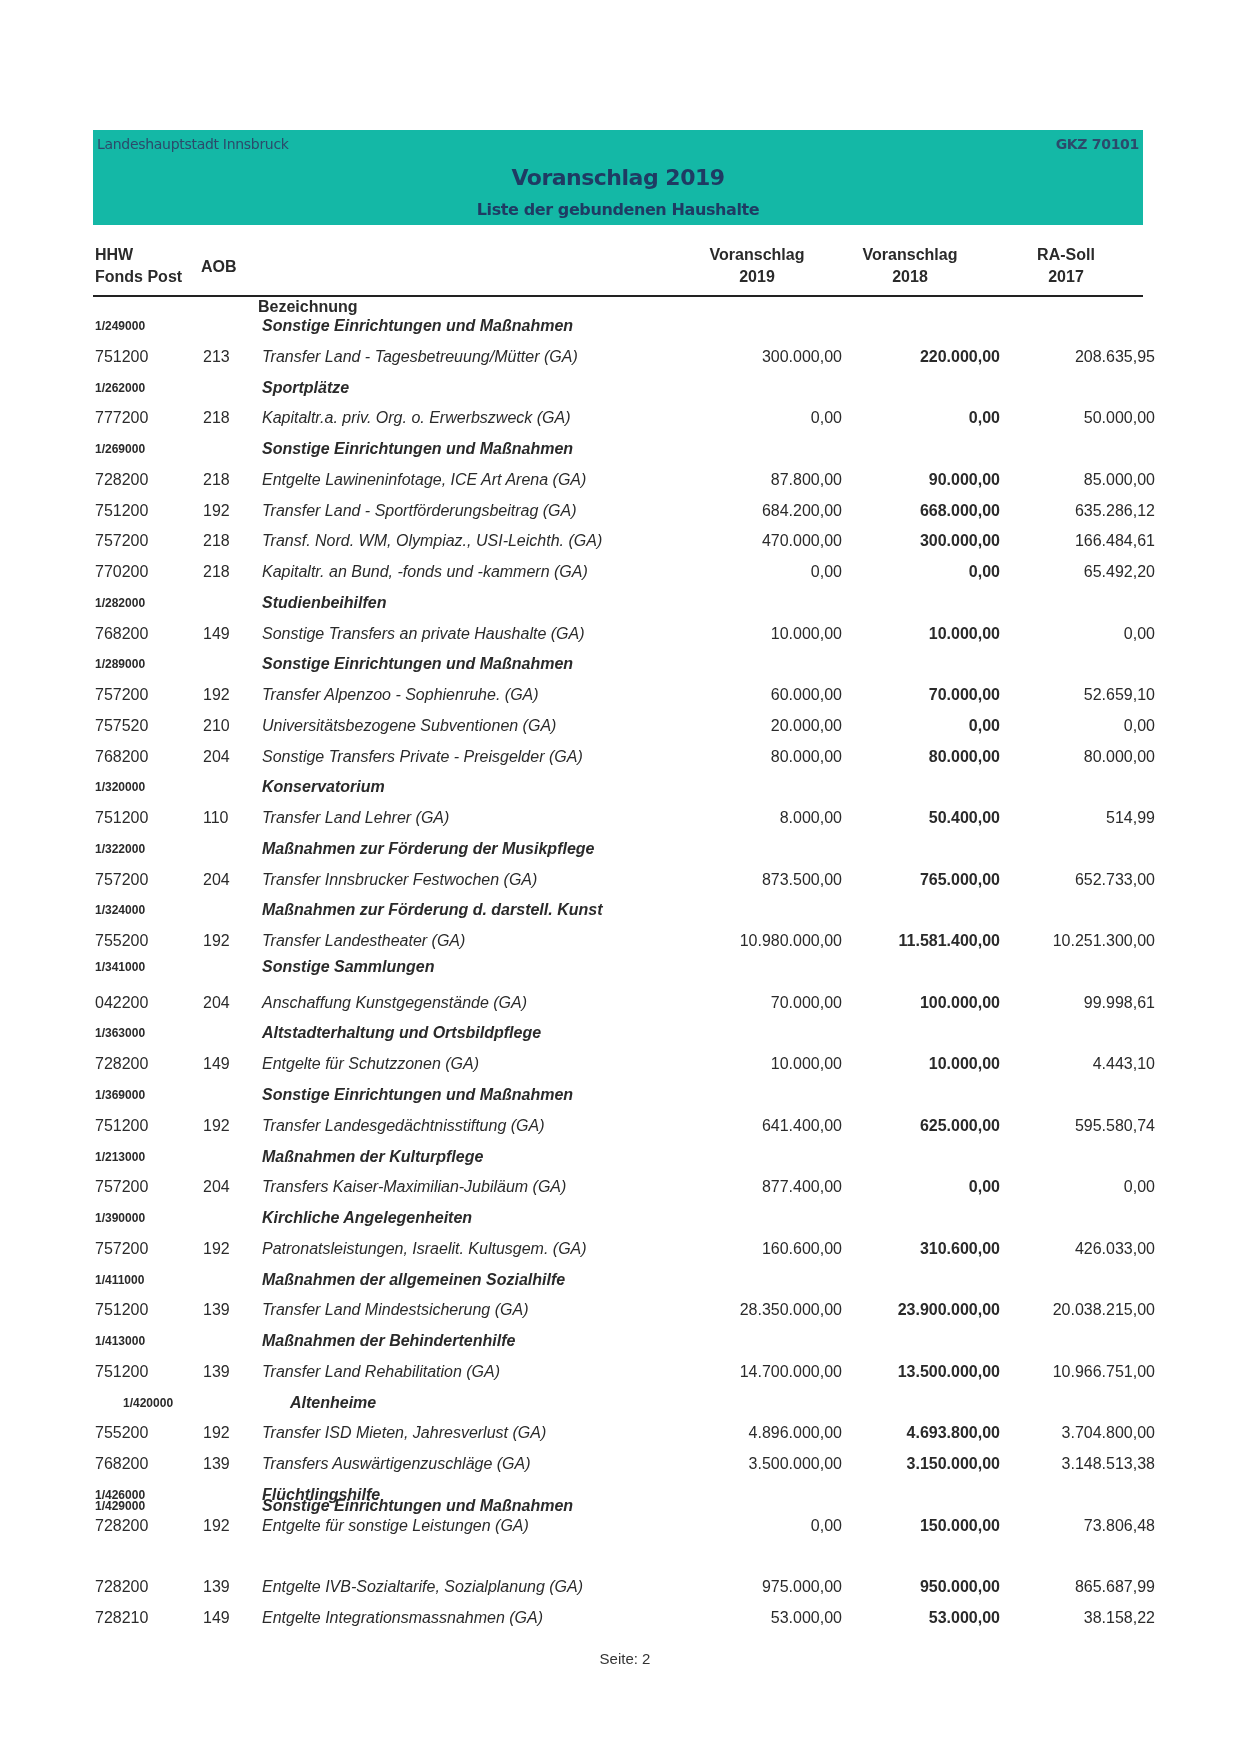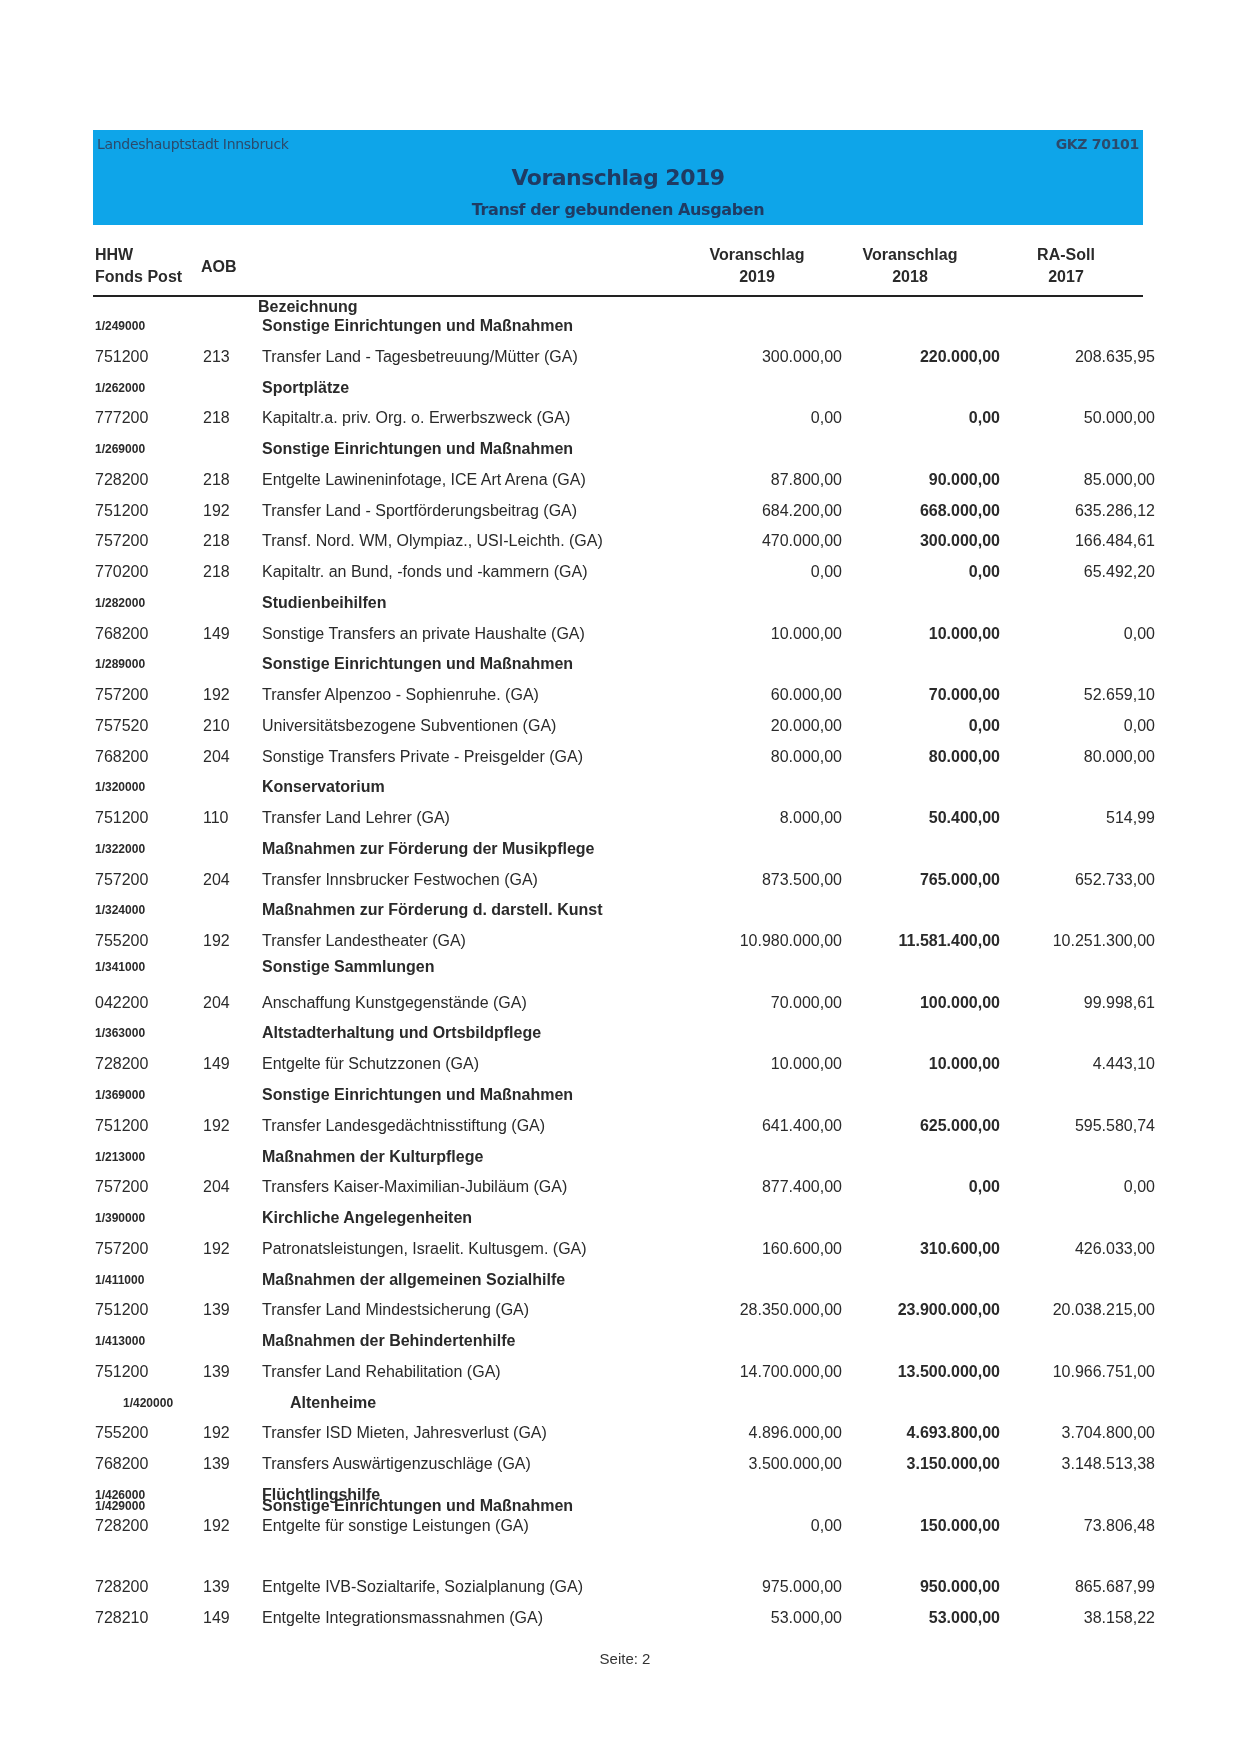--- a/index.html
+++ b/index.html
@@ -10,7 +10,7 @@
   }
   .band {
     position: absolute; left: 93px; top: 130px; width: 1050px; height: 95px;
-    background: #0ea5e9;
+    background: #14b8a6;
   }
   .band .org {
     position: absolute; left: 4px; top: 6px; font-size: 14px; color: #2c4a6b;

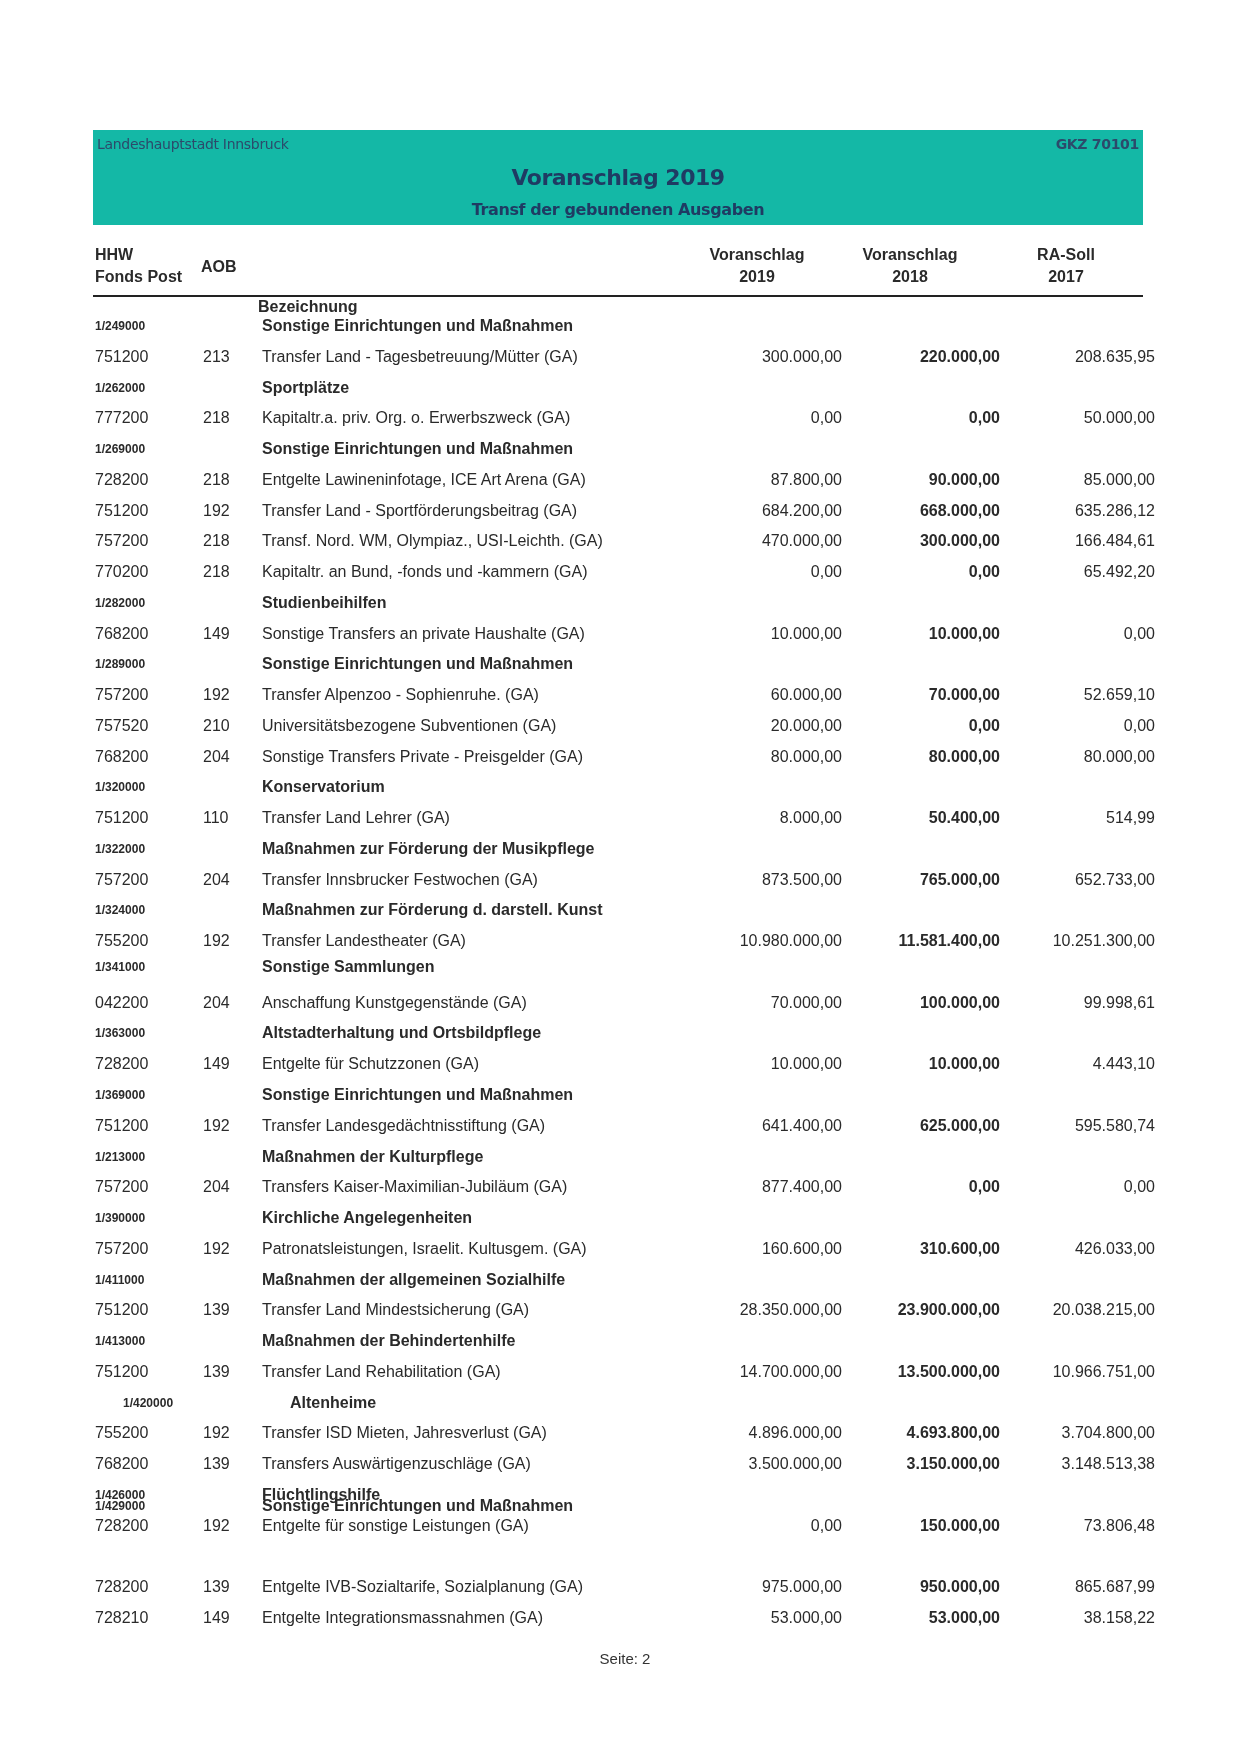--- a/index.html
+++ b/index.html
@@ -56,7 +56,7 @@
   <div class="org">Landeshauptstadt Innsbruck</div>
   <div class="code">GKZ 70101</div>
   <div class="title">Voranschlag 2019</div>
-  <div class="subtitle">Transf der gebundenen Ausgaben</div>
+  <div class="subtitle">Liste der gebundenen Haushalte</div>
 </div>
 
 <div>

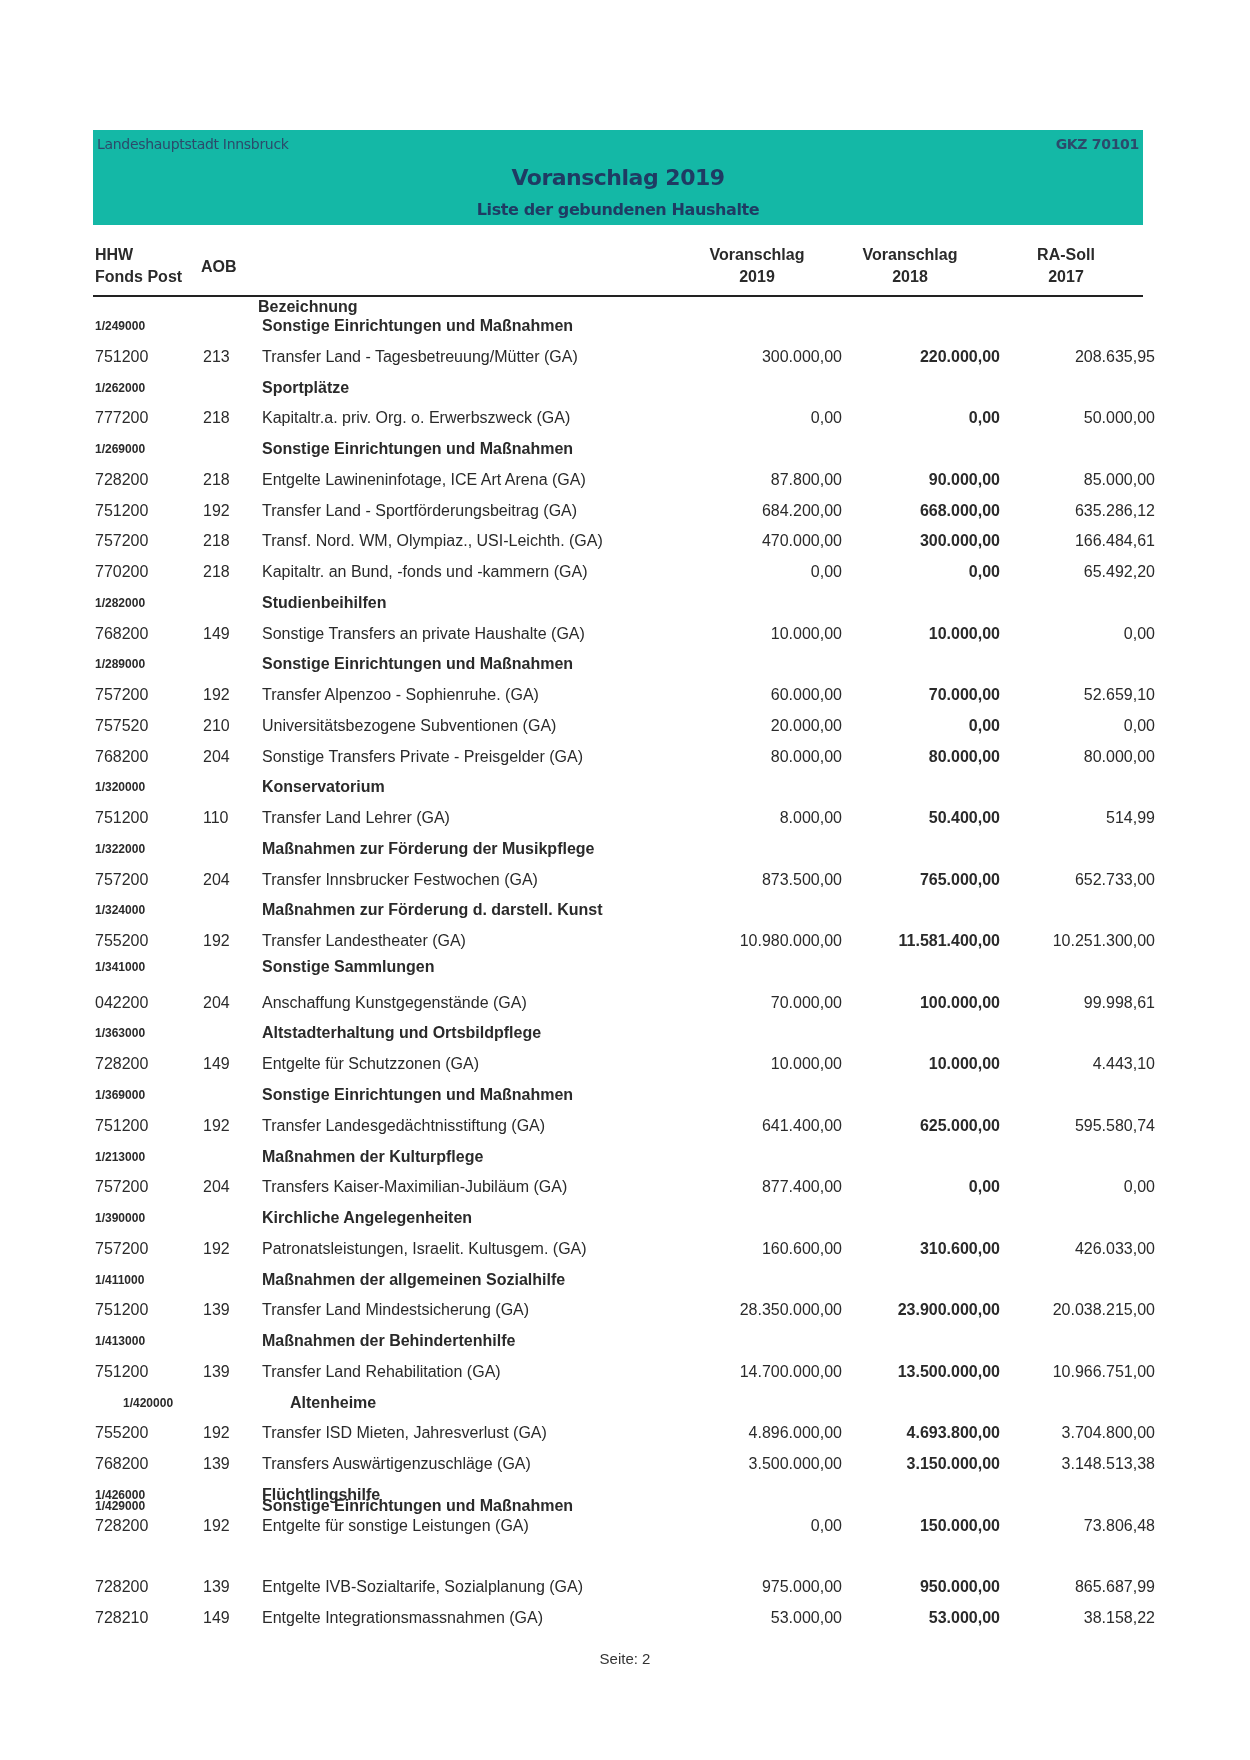--- a/index.html
+++ b/index.html
@@ -38,7 +38,7 @@
   .row { position: absolute; left: 0; width: 1250px; height: 30px; font-size: 16px; line-height: 30px; }
   .row .fonds { position: absolute; left: 95px; }
   .row .aob { position: absolute; left: 203px; }
-  .row .bez { position: absolute; left: 262px; white-space: nowrap; }
+  .row .bez { position: absolute; left: 262px; white-space: nowrap; font-style: italic; }
   .row .v19 { position: absolute; right: 408px; text-align: right; }
   .row .v18 { position: absolute; right: 250px; text-align: right; font-weight: bold; }
   .row .v17 { position: absolute; right: 95px; text-align: right; }

